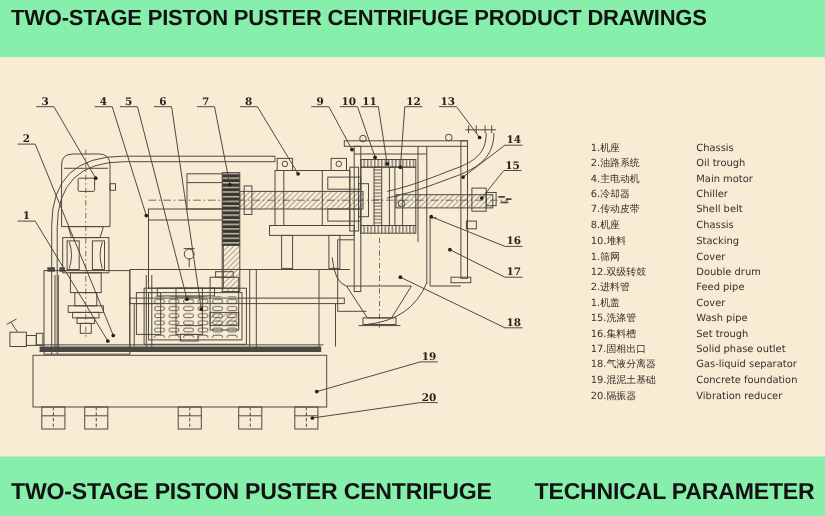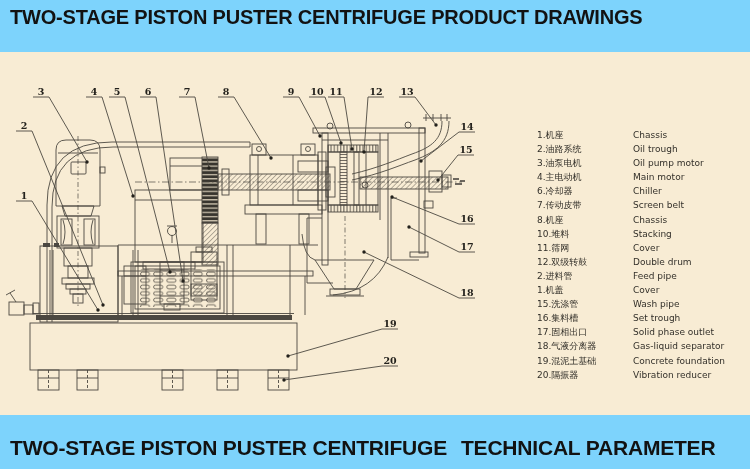--- a/index.html
+++ b/index.html
@@ -5,7 +5,7 @@
   html,body{margin:0;padding:0;background:#ffffff;}
   #stage{
     position:relative;width:750px;height:469px;overflow:hidden;
-    background:#7dd3fc;font-family:"Liberation Sans",sans-serif;
+    background:#86efac;font-family:"Liberation Sans",sans-serif;
   }
   #drawing-bg{
     position:absolute;left:0;top:52px;width:750px;height:363px;

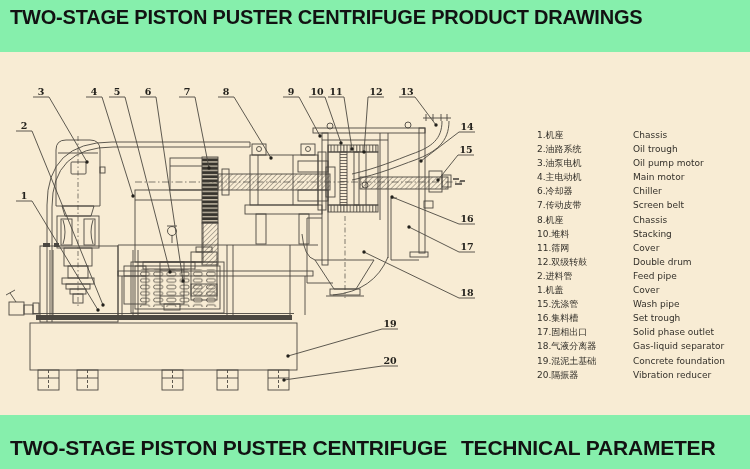--- a/index.html
+++ b/index.html
@@ -338,7 +338,6 @@
   <div id="parts-list">
       <div class="plrow"><span>1.机座</span><span class="en">Chassis</span></div>
       <div class="plrow"><span>2.油路系统</span><span class="en">Oil trough</span></div>
-      <div class="plrow"><span>3.油泵电机</span><span class="en">Oil pump motor</span></div>
       <div class="plrow"><span>4.主电动机</span><span class="en">Main motor</span></div>
       <div class="plrow"><span>6.冷却器</span><span class="en">Chiller</span></div>
       <div class="plrow"><span>7.传动皮带</span><span class="en">Screen belt</span></div>

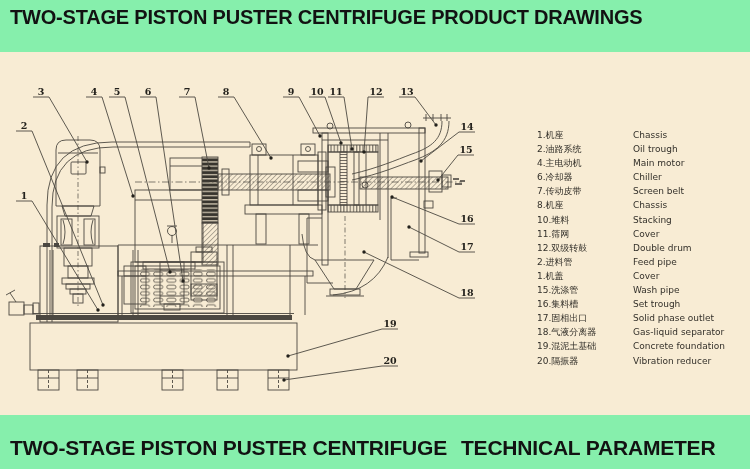--- a/index.html
+++ b/index.html
@@ -340,7 +340,7 @@
       <div class="plrow"><span>2.油路系统</span><span class="en">Oil trough</span></div>
       <div class="plrow"><span>4.主电动机</span><span class="en">Main motor</span></div>
       <div class="plrow"><span>6.冷却器</span><span class="en">Chiller</span></div>
-      <div class="plrow"><span>7.传动皮带</span><span class="en">Screen belt</span></div>
+      <div class="plrow"><span>7.传动皮带</span><span class="en">Shell belt</span></div>
       <div class="plrow"><span>8.机座</span><span class="en">Chassis</span></div>
       <div class="plrow"><span>10.堆料</span><span class="en">Stacking</span></div>
       <div class="plrow"><span>11.筛网</span><span class="en">Cover</span></div>

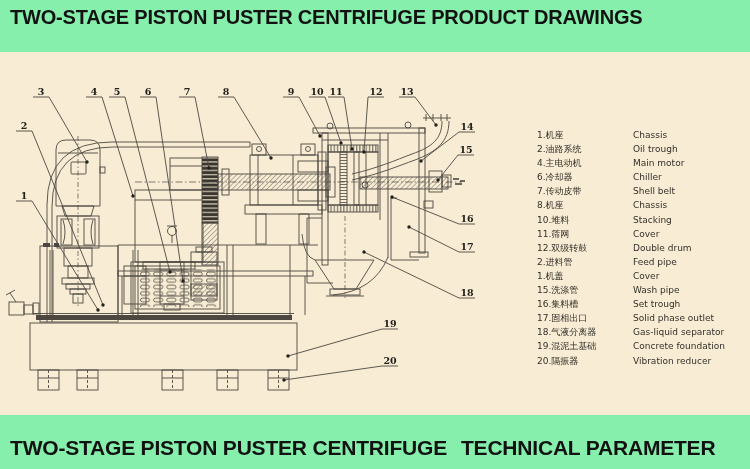--- a/index.html
+++ b/index.html
@@ -343,7 +343,7 @@
       <div class="plrow"><span>7.传动皮带</span><span class="en">Shell belt</span></div>
       <div class="plrow"><span>8.机座</span><span class="en">Chassis</span></div>
       <div class="plrow"><span>10.堆料</span><span class="en">Stacking</span></div>
-      <div class="plrow"><span>11.筛网</span><span class="en">Cover</span></div>
+      <div class="plrow"><span>1.筛网</span><span class="en">Cover</span></div>
       <div class="plrow"><span>12.双级转鼓</span><span class="en">Double drum</span></div>
       <div class="plrow"><span>2.进料管</span><span class="en">Feed pipe</span></div>
       <div class="plrow"><span>1.机盖</span><span class="en">Cover</span></div>

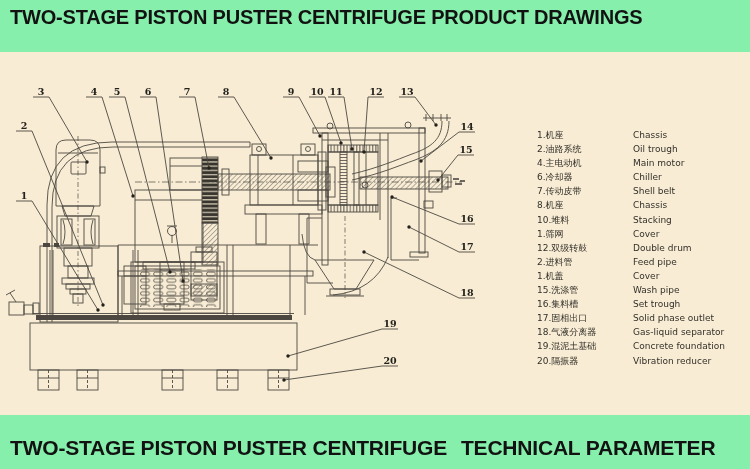--- a/index.html
+++ b/index.html
@@ -19,7 +19,7 @@
   #bottom-title{
     position:absolute;left:10px;top:436px;width:740px;
     font-size:21px;font-weight:bold;color:#121212;letter-spacing:-0.2px;
-    display:flex;gap:14px;white-space:nowrap;
+    display:flex;gap:39px;white-space:nowrap;
   }
   #parts-list{
     position:absolute;left:537px;top:97px;width:210px;

